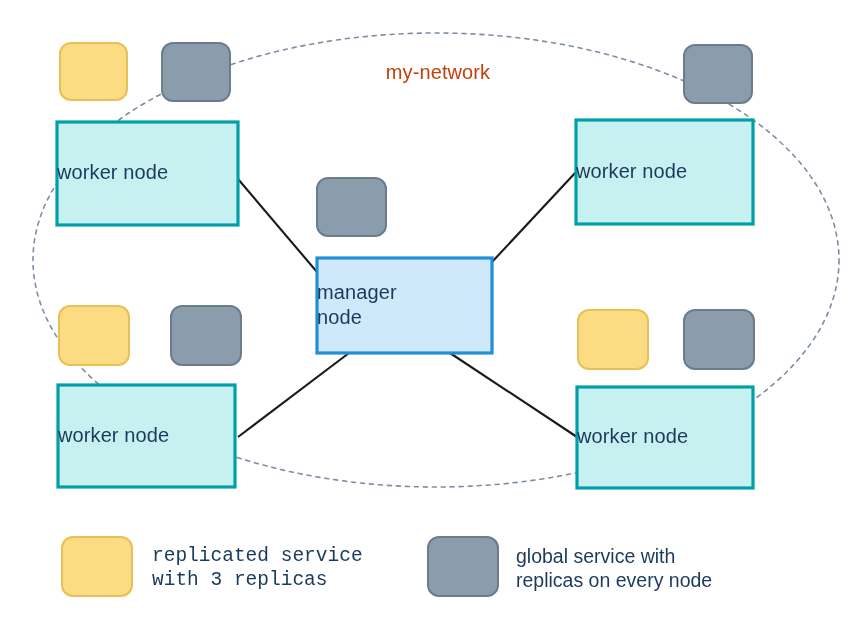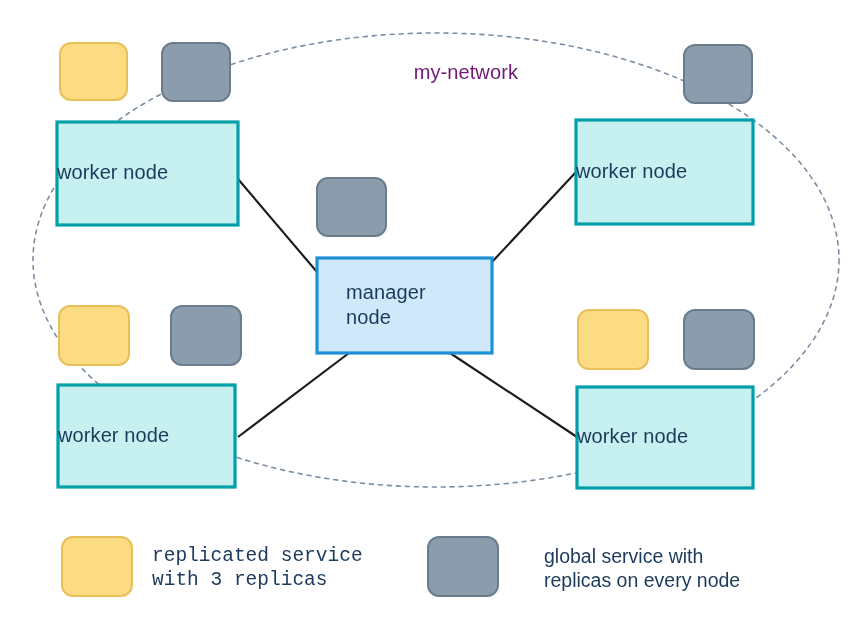--- a/index.html
+++ b/index.html
@@ -37,10 +37,10 @@
   }
   .network-label {
     position: absolute;
-    color: #701a75;
+    color: #c2410c;
     font-size: 20px;
     line-height: 24px;
-    text-align: right;
+    text-align: center;
     letter-spacing: 0.1px;
   }
   .legend-label {

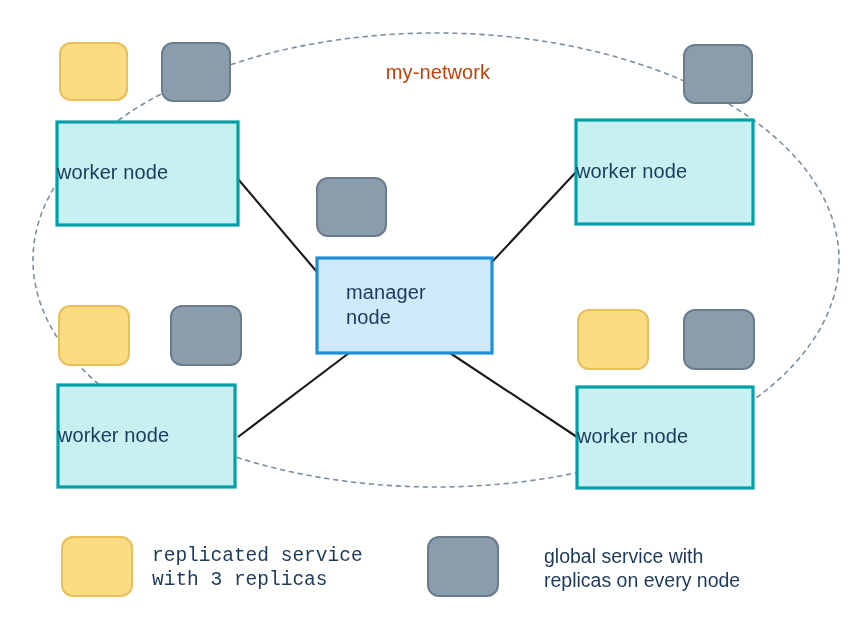--- a/index.html
+++ b/index.html
@@ -94,7 +94,7 @@
       <div class="node-label" style="left: 576px; width: 177px; top: 158.5px;">worker node</div>
       <div class="node-label" style="left: 58px; width: 177px; top: 422.5px;">worker node</div>
       <div class="node-label" style="left: 577px; width: 176px; top: 424px;">worker node</div>
-      <div class="node-label" style="left: 317px; width: 175px; top: 279.5px; padding-left: 29px;">manager
+      <div class="node-label" style="left: 317px; width: 175px; top: 279.5px;">manager
 node</div>
       <div class="legend-label" style="left: 152px; top: 544px; font-family: Liberation Mono, monospace;">replicated service
 with 3 replicas</div>

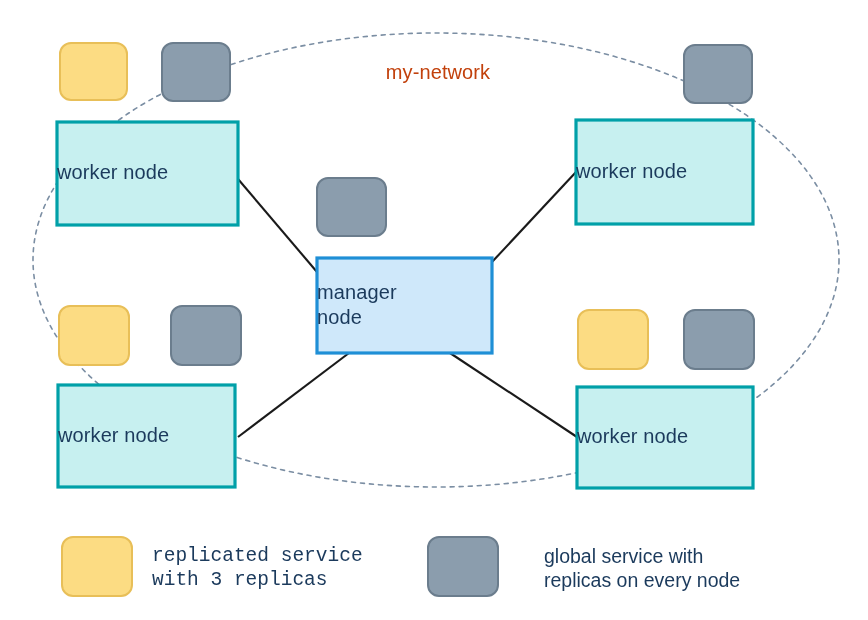--- a/index.html
+++ b/index.html
@@ -98,7 +98,7 @@
 node</div>
       <div class="legend-label" style="left: 152px; top: 544px; font-family: Liberation Mono, monospace;">replicated service
 with 3 replicas</div>
-      <div class="legend-label" style="left: 516px; top: 544px; margin-left: 28px;">global service with
+      <div class="legend-label" style="left: 516px; top: 544px;">global service with
 replicas on every node</div>
     </div>
 </div>

